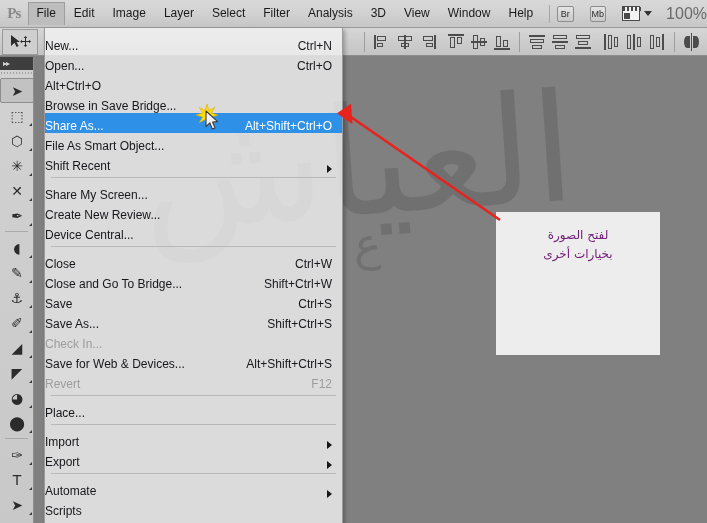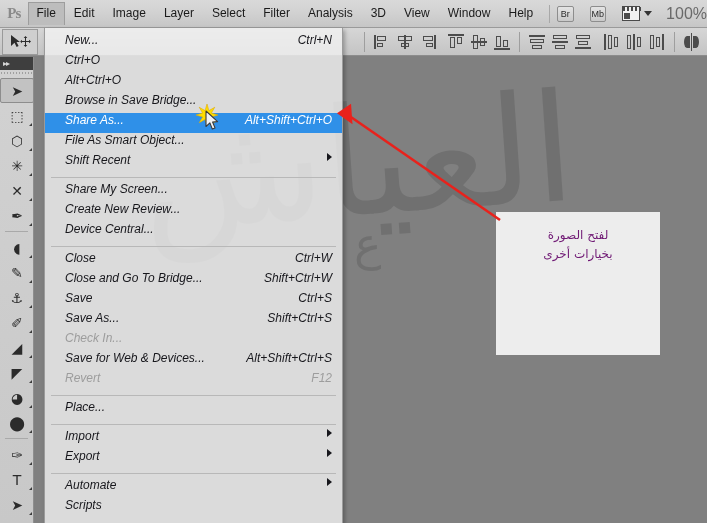--- a/index.html
+++ b/index.html
@@ -215,13 +215,11 @@
   .mi {
     position: relative;
     height: 20px;
-    display: flex; align-items: flex-start;
+    display: flex; align-items: flex-end;
     font-size: 12px;
     color: #17171c;
-    padding-left: 20px;
     padding-right: 10px;
     white-space: nowrap;
-    font-style: italic;
   }
   .mi .lbl { flex: 1; }
   .mi .sc {

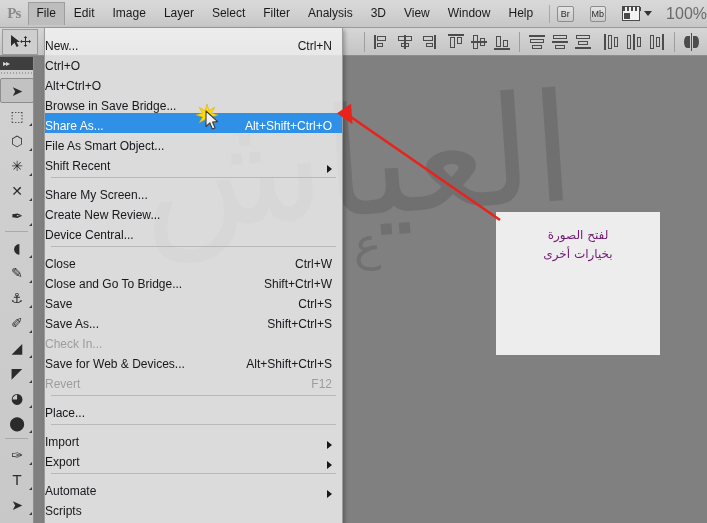--- a/index.html
+++ b/index.html
@@ -501,6 +501,7 @@
           <span class="sc">Ctrl+N</span>
         </div>
         <div class="mi">
+          <span class="lbl">Open...</span>
           <span class="sc">Ctrl+O</span>
         </div>
         <div class="mi">

